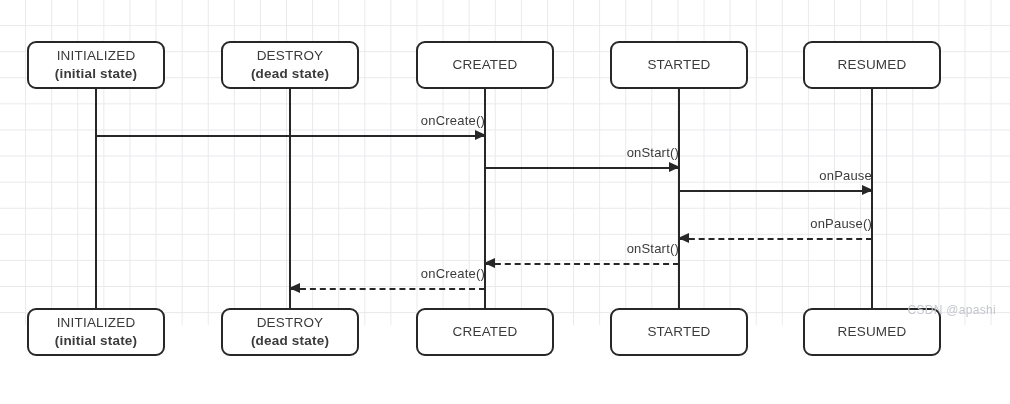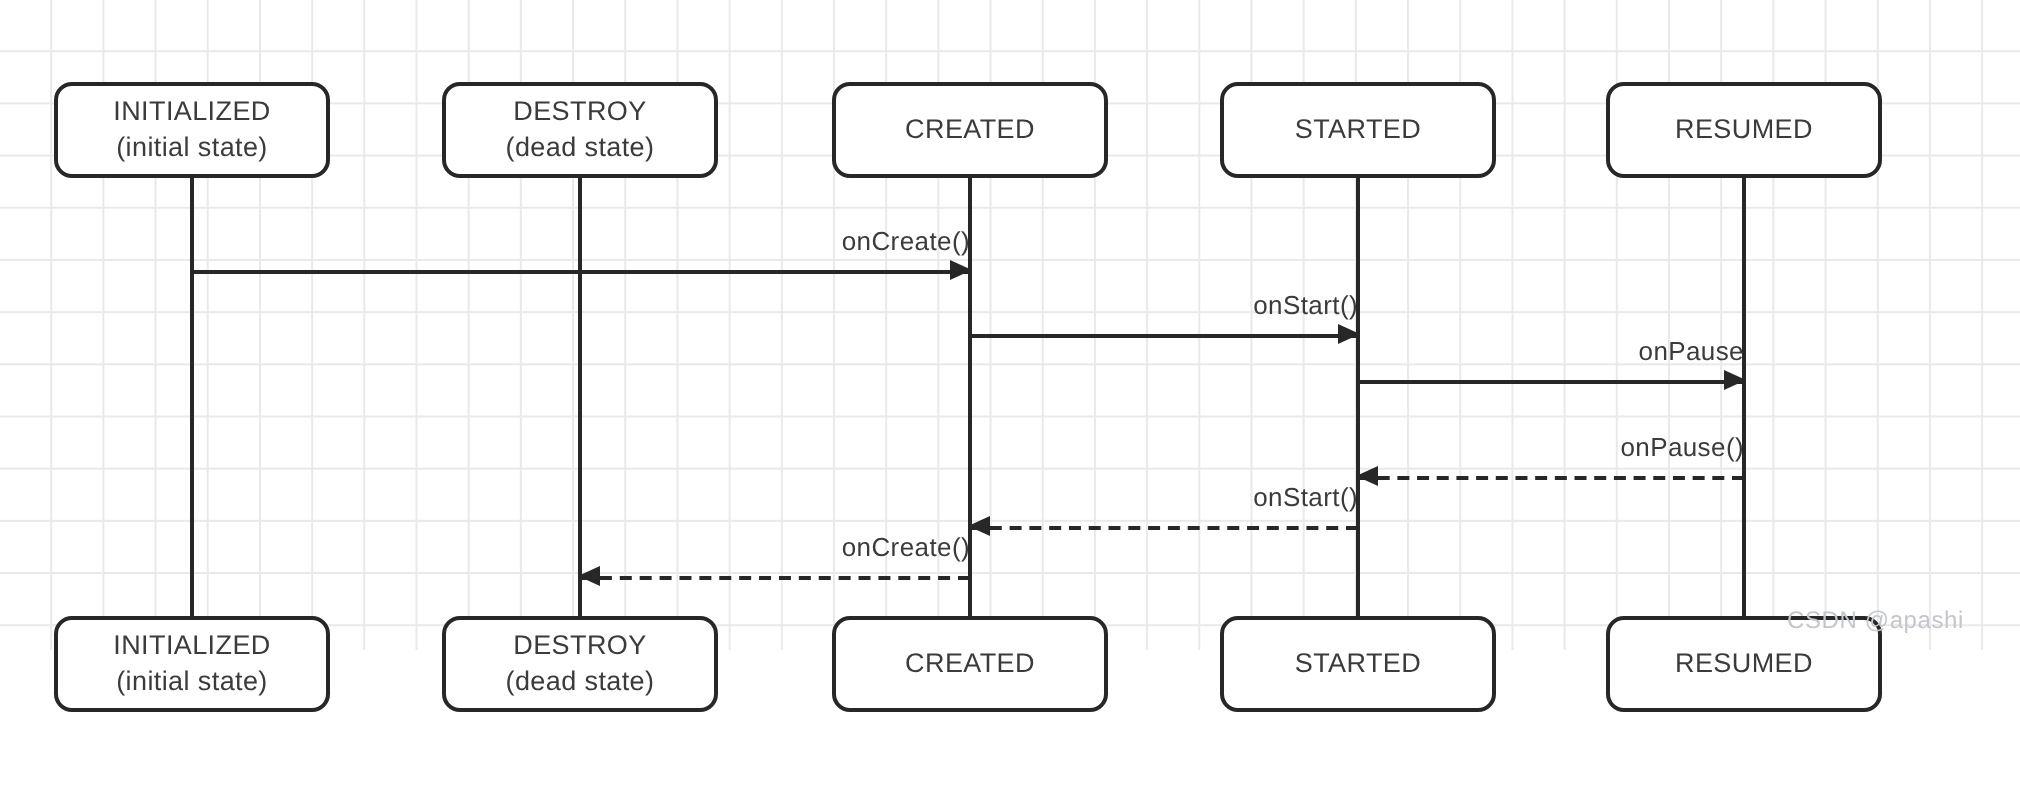--- a/index.html
+++ b/index.html
@@ -36,7 +36,7 @@
     letter-spacing:.2px;
     z-index:4;
   }
-  .node .sub{font-size:13.5px;}
+  .node .sub{font-size:13.5px;font-weight:bold;}
   
   .lifeline{
     position:absolute;

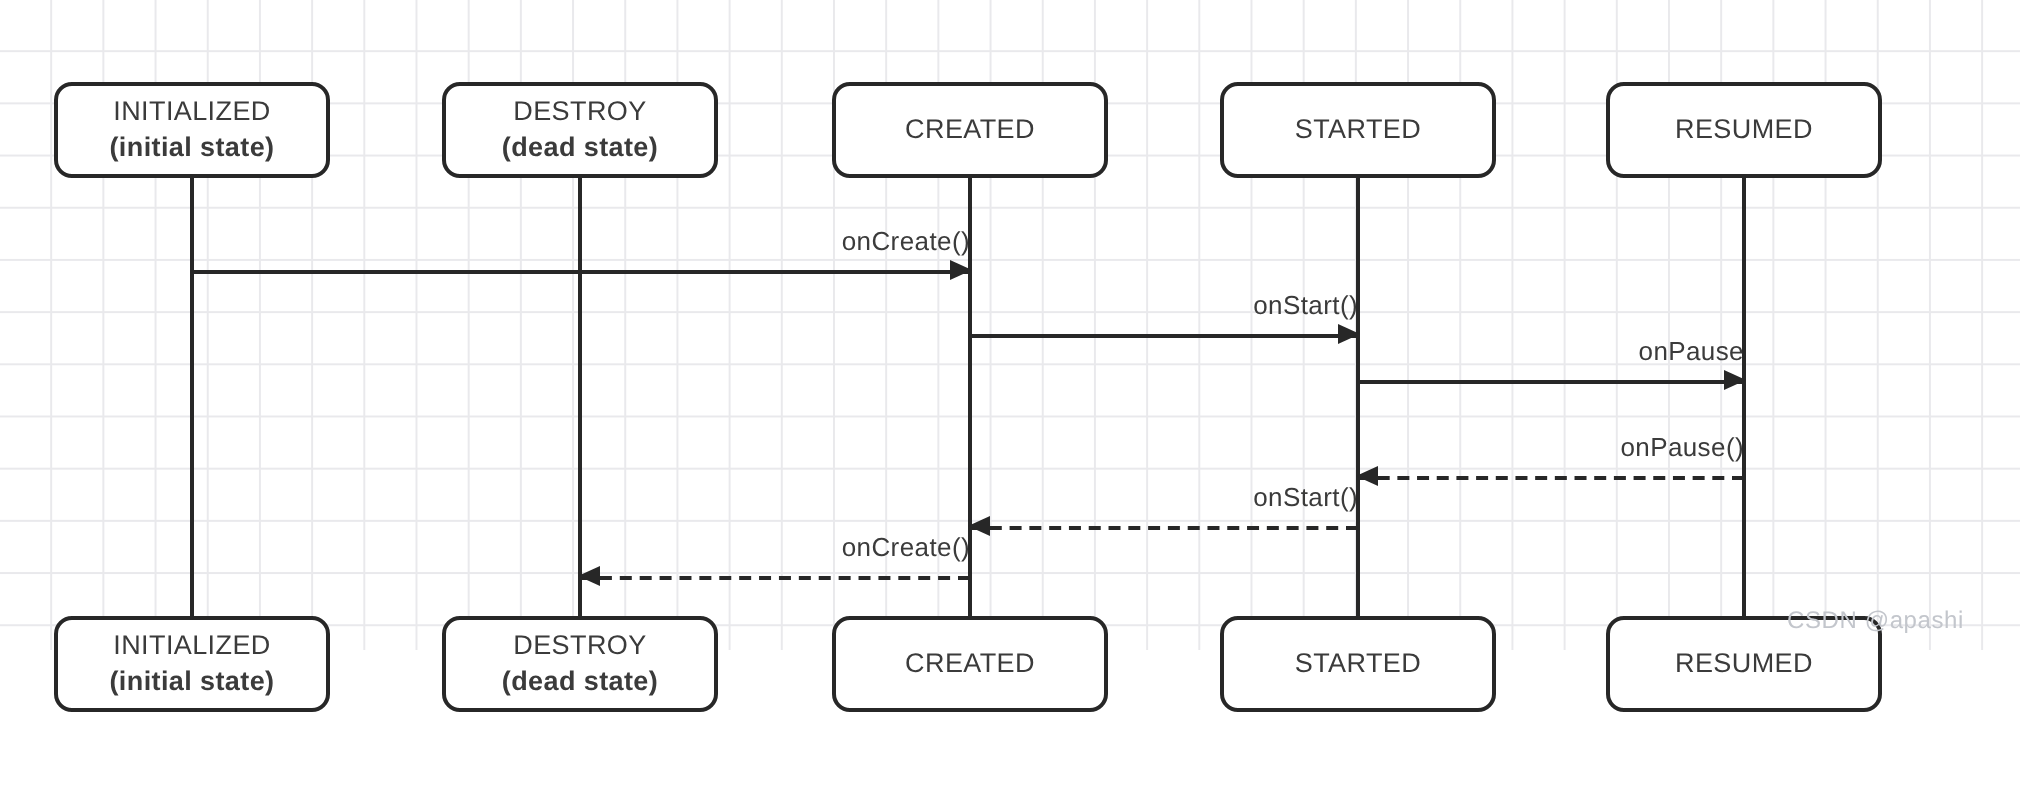--- a/index.html
+++ b/index.html
@@ -82,7 +82,7 @@
   
   #watermark{
     position:absolute;
-    right:28px;bottom:8px;
+    right:14px;bottom:8px;
     color:#c3c6cc;
     font-size:12px;
     letter-spacing:.3px;

